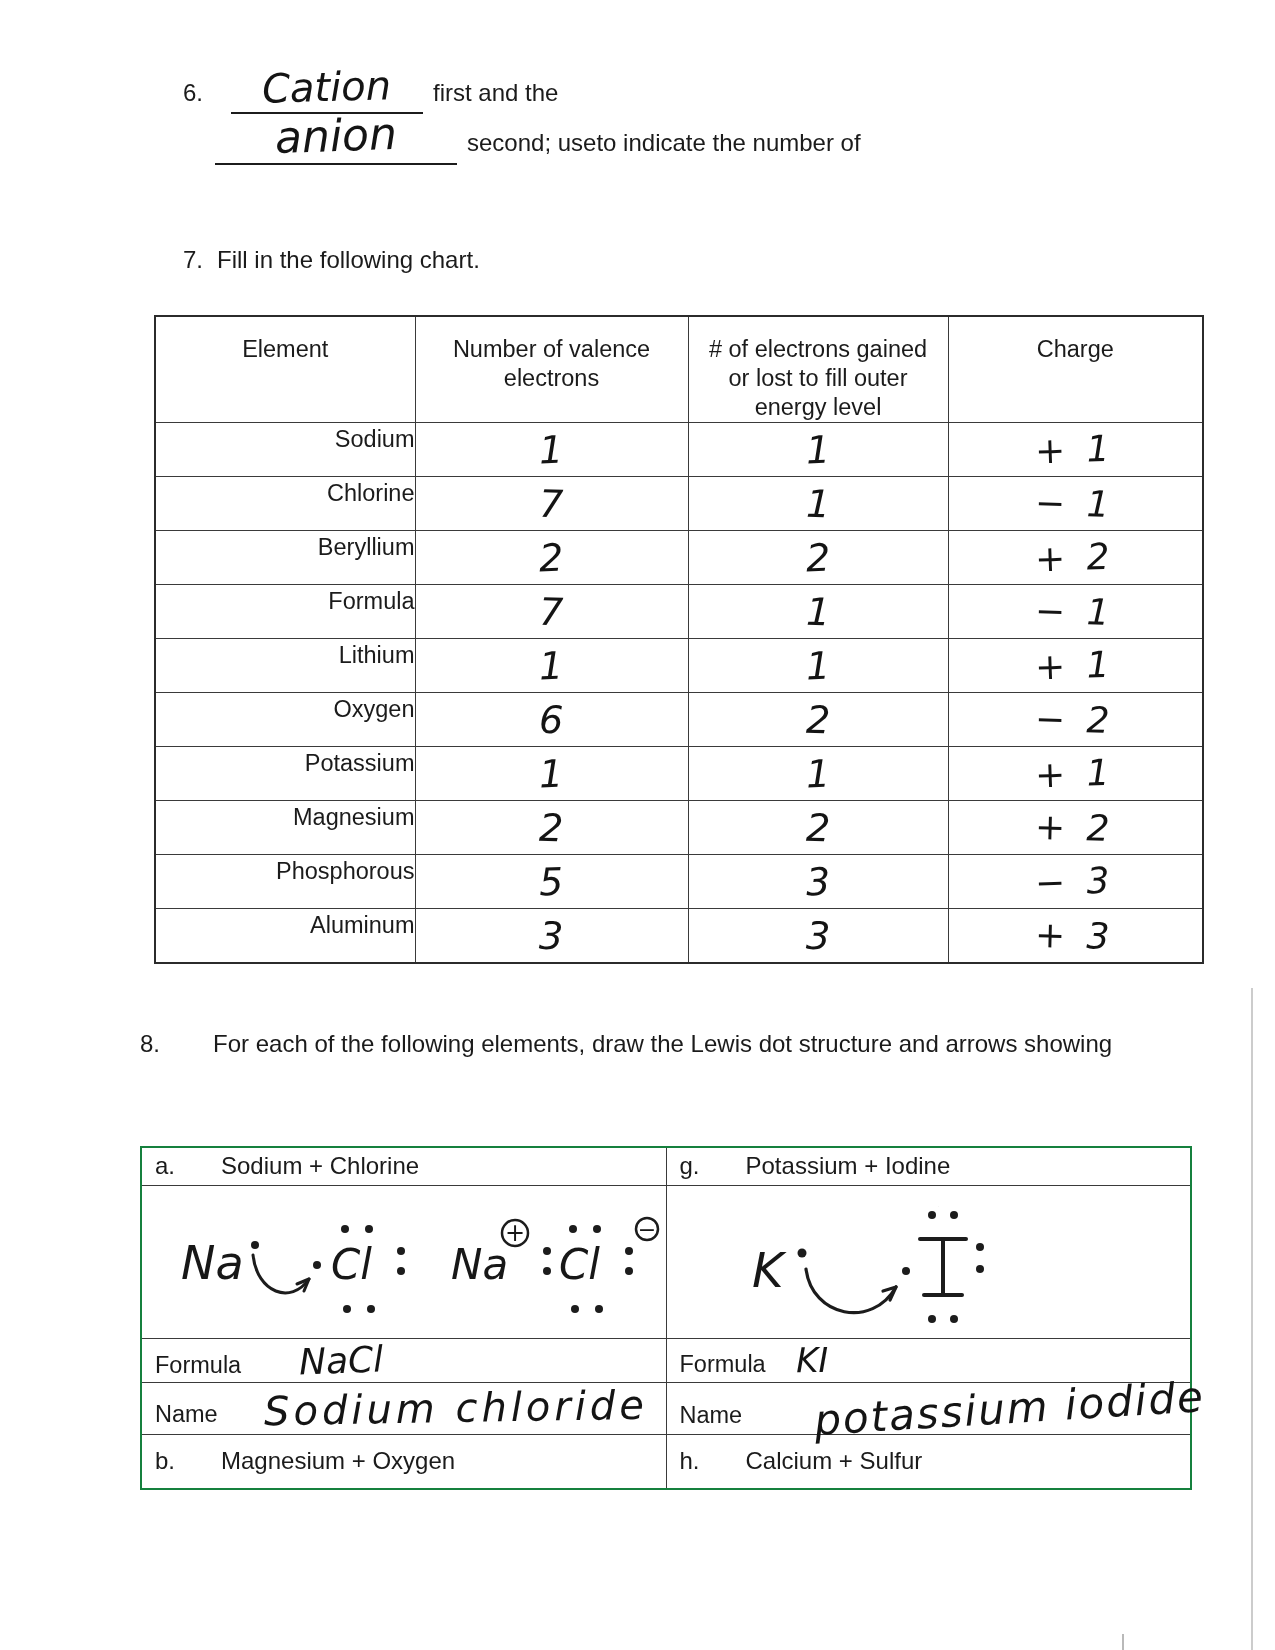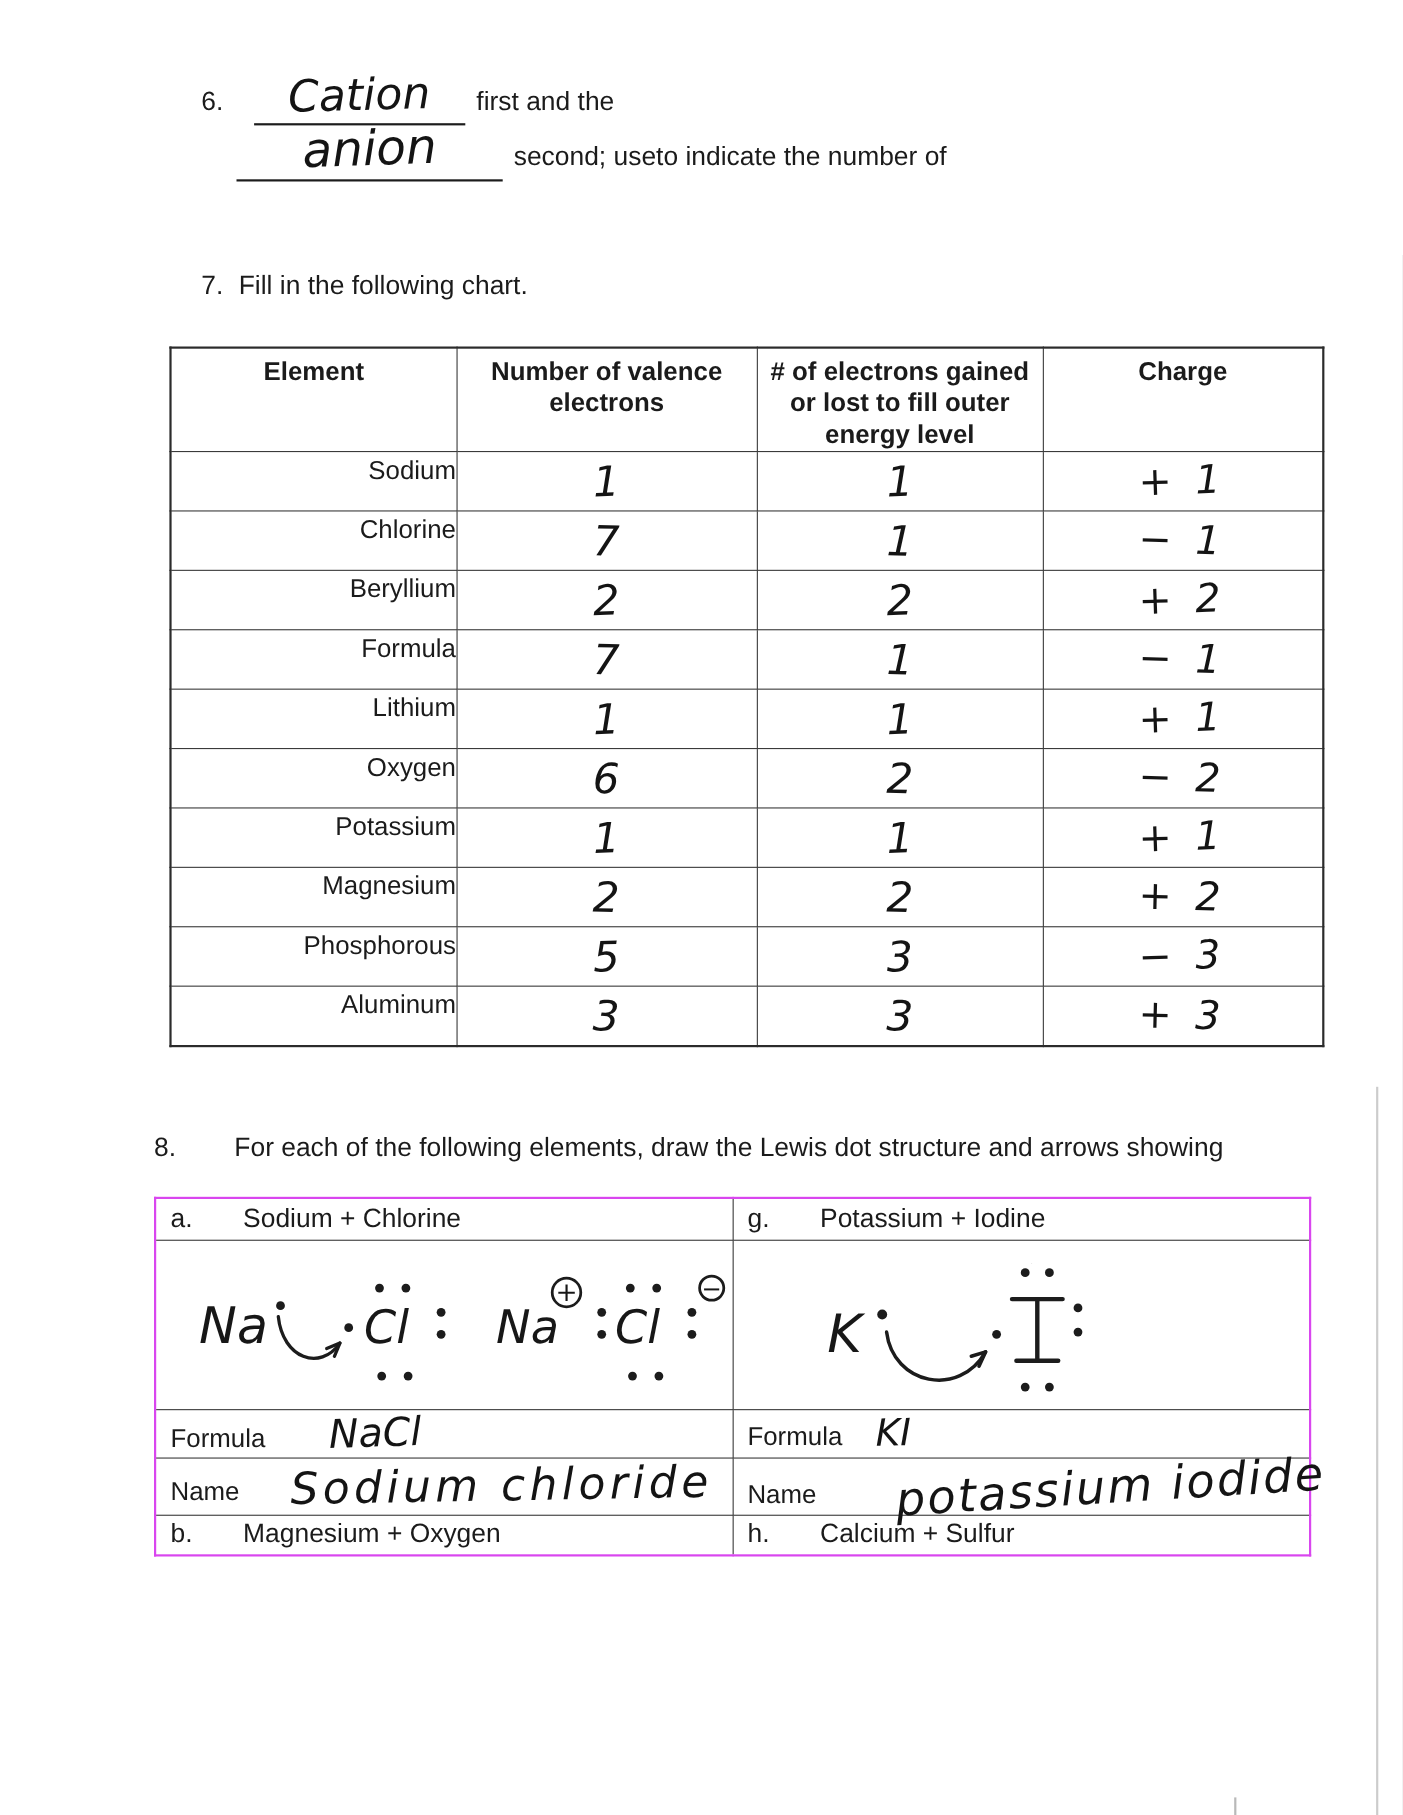--- a/index.html
+++ b/index.html
@@ -20,8 +20,8 @@
   #q7-table{left:154px;top:315px;width:1048px;border:2.5px solid #2b2b2b}
   #q7-table th,#q7-table td{border:1.7px solid #3a3a3a}
   #q7-table thead tr{height:86px}
-  #q7-table th{font-weight:bold;font-size:23.5px;text-align:center;vertical-align:top;
-               padding:6px 10px 0;line-height:1.24}
+  #q7-table th{font-weight:normal;font-size:23.5px;text-align:center;vertical-align:top;
+               padding:18px 10px 0;line-height:1.24}
   #q7-table tbody tr{height:54px}
   td.el{font-size:23.5px;text-align:right;vertical-align:top;padding:3px 0 0 10px}
   td.hv{text-align:center;vertical-align:middle}

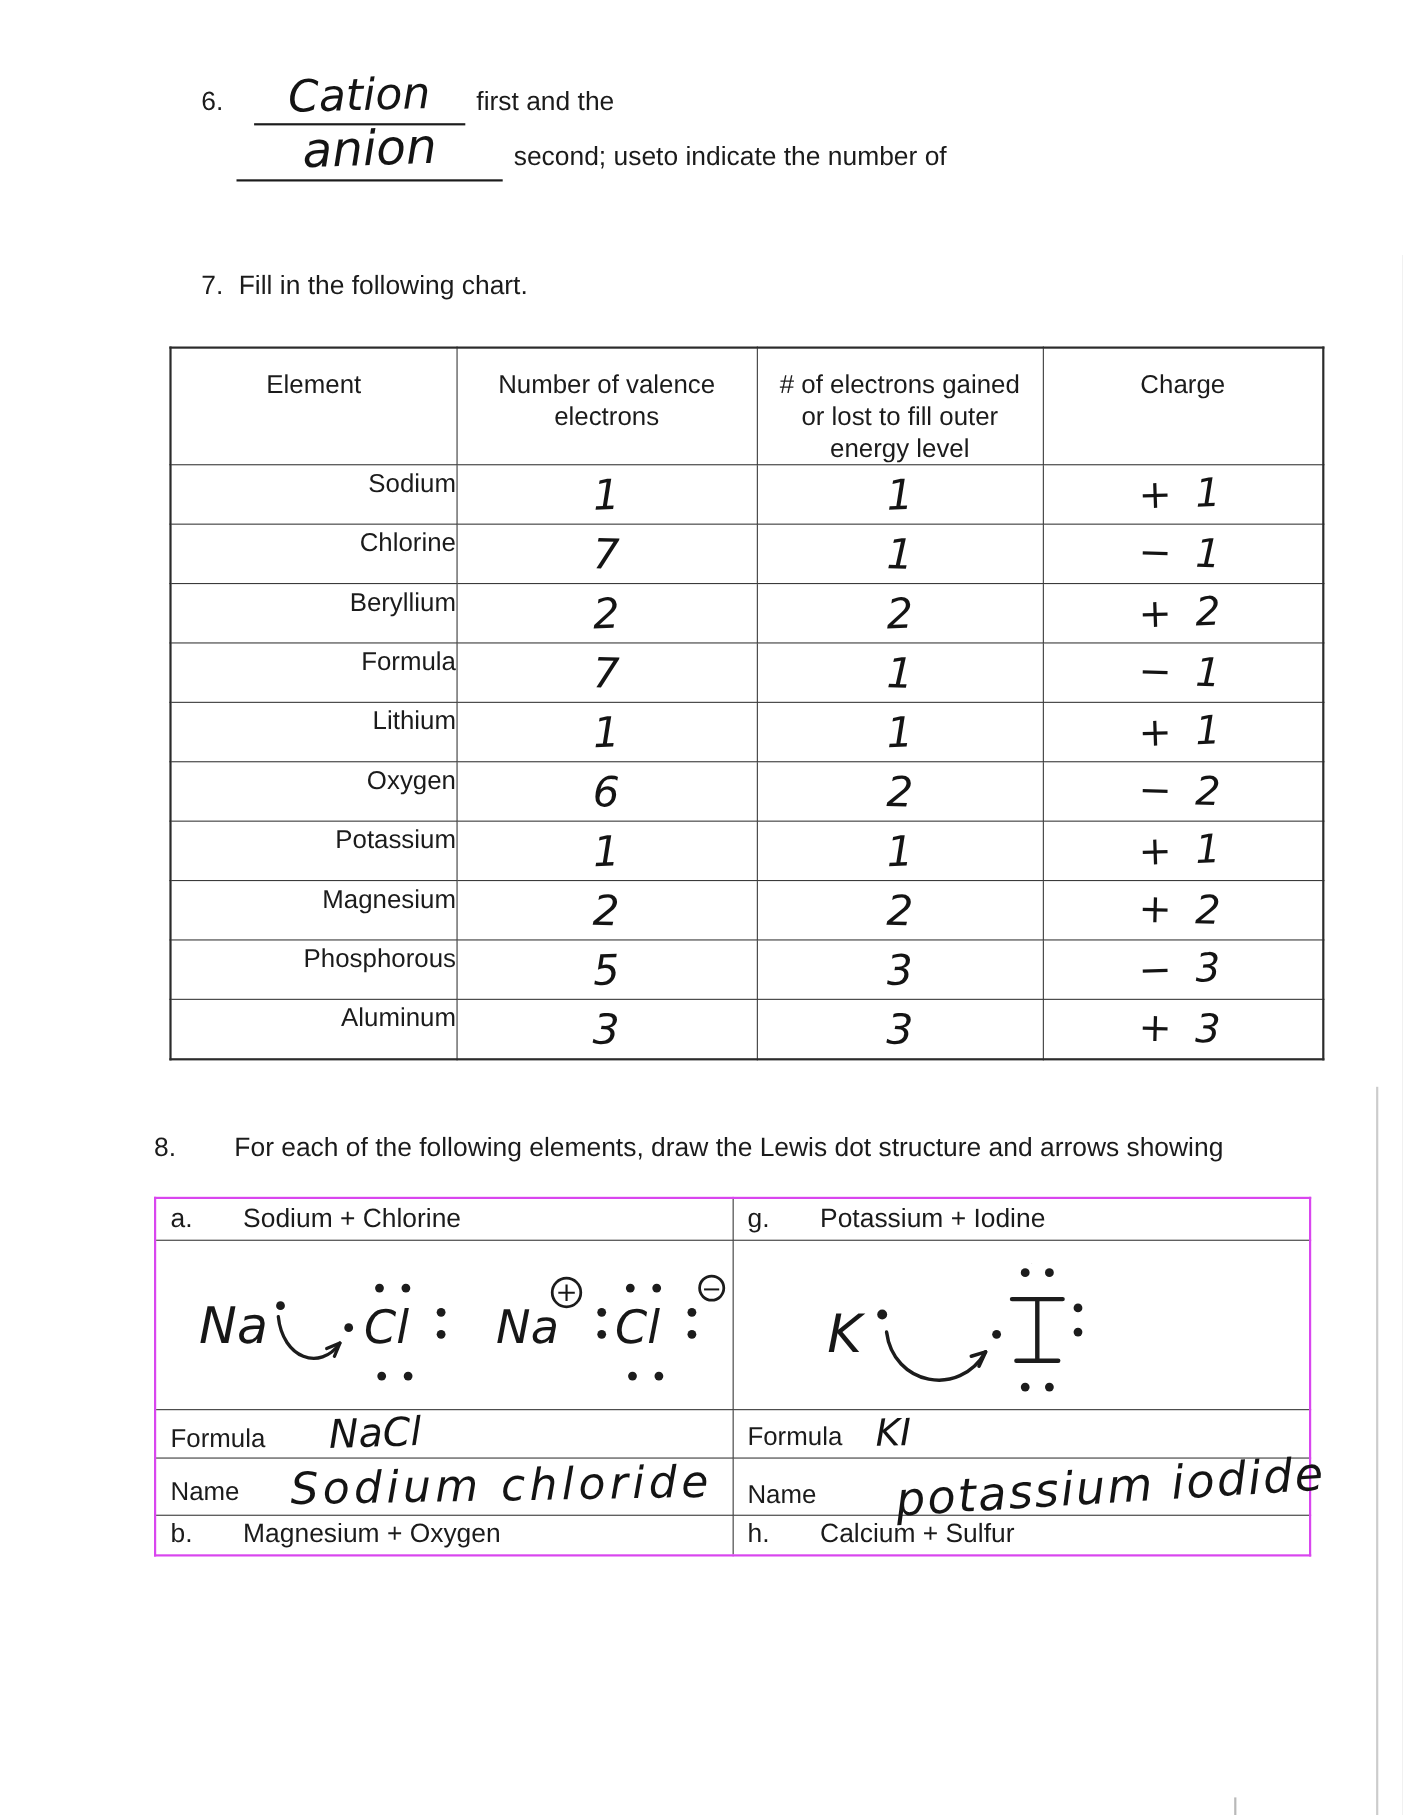--- a/index.html
+++ b/index.html
@@ -30,7 +30,7 @@
   #q7-table tbody tr:nth-child(even) td.hv .hand{transform:rotate(1.5deg)}
   td.hv.charge .hand{font-size:36px;letter-spacing:5px}
 
-  #q8-table{left:140px;top:1088px;width:1050px;border:2px solid #d946ef}
+  #q8-table{left:140px;top:1146px;width:1050px;border:2px solid #15803d}
   #q8-table td{border:1.7px solid #3a3a3a;vertical-align:middle;white-space:nowrap;overflow:visible}
   tr.r-head{height:38px}
   tr.r-draw{height:148px}

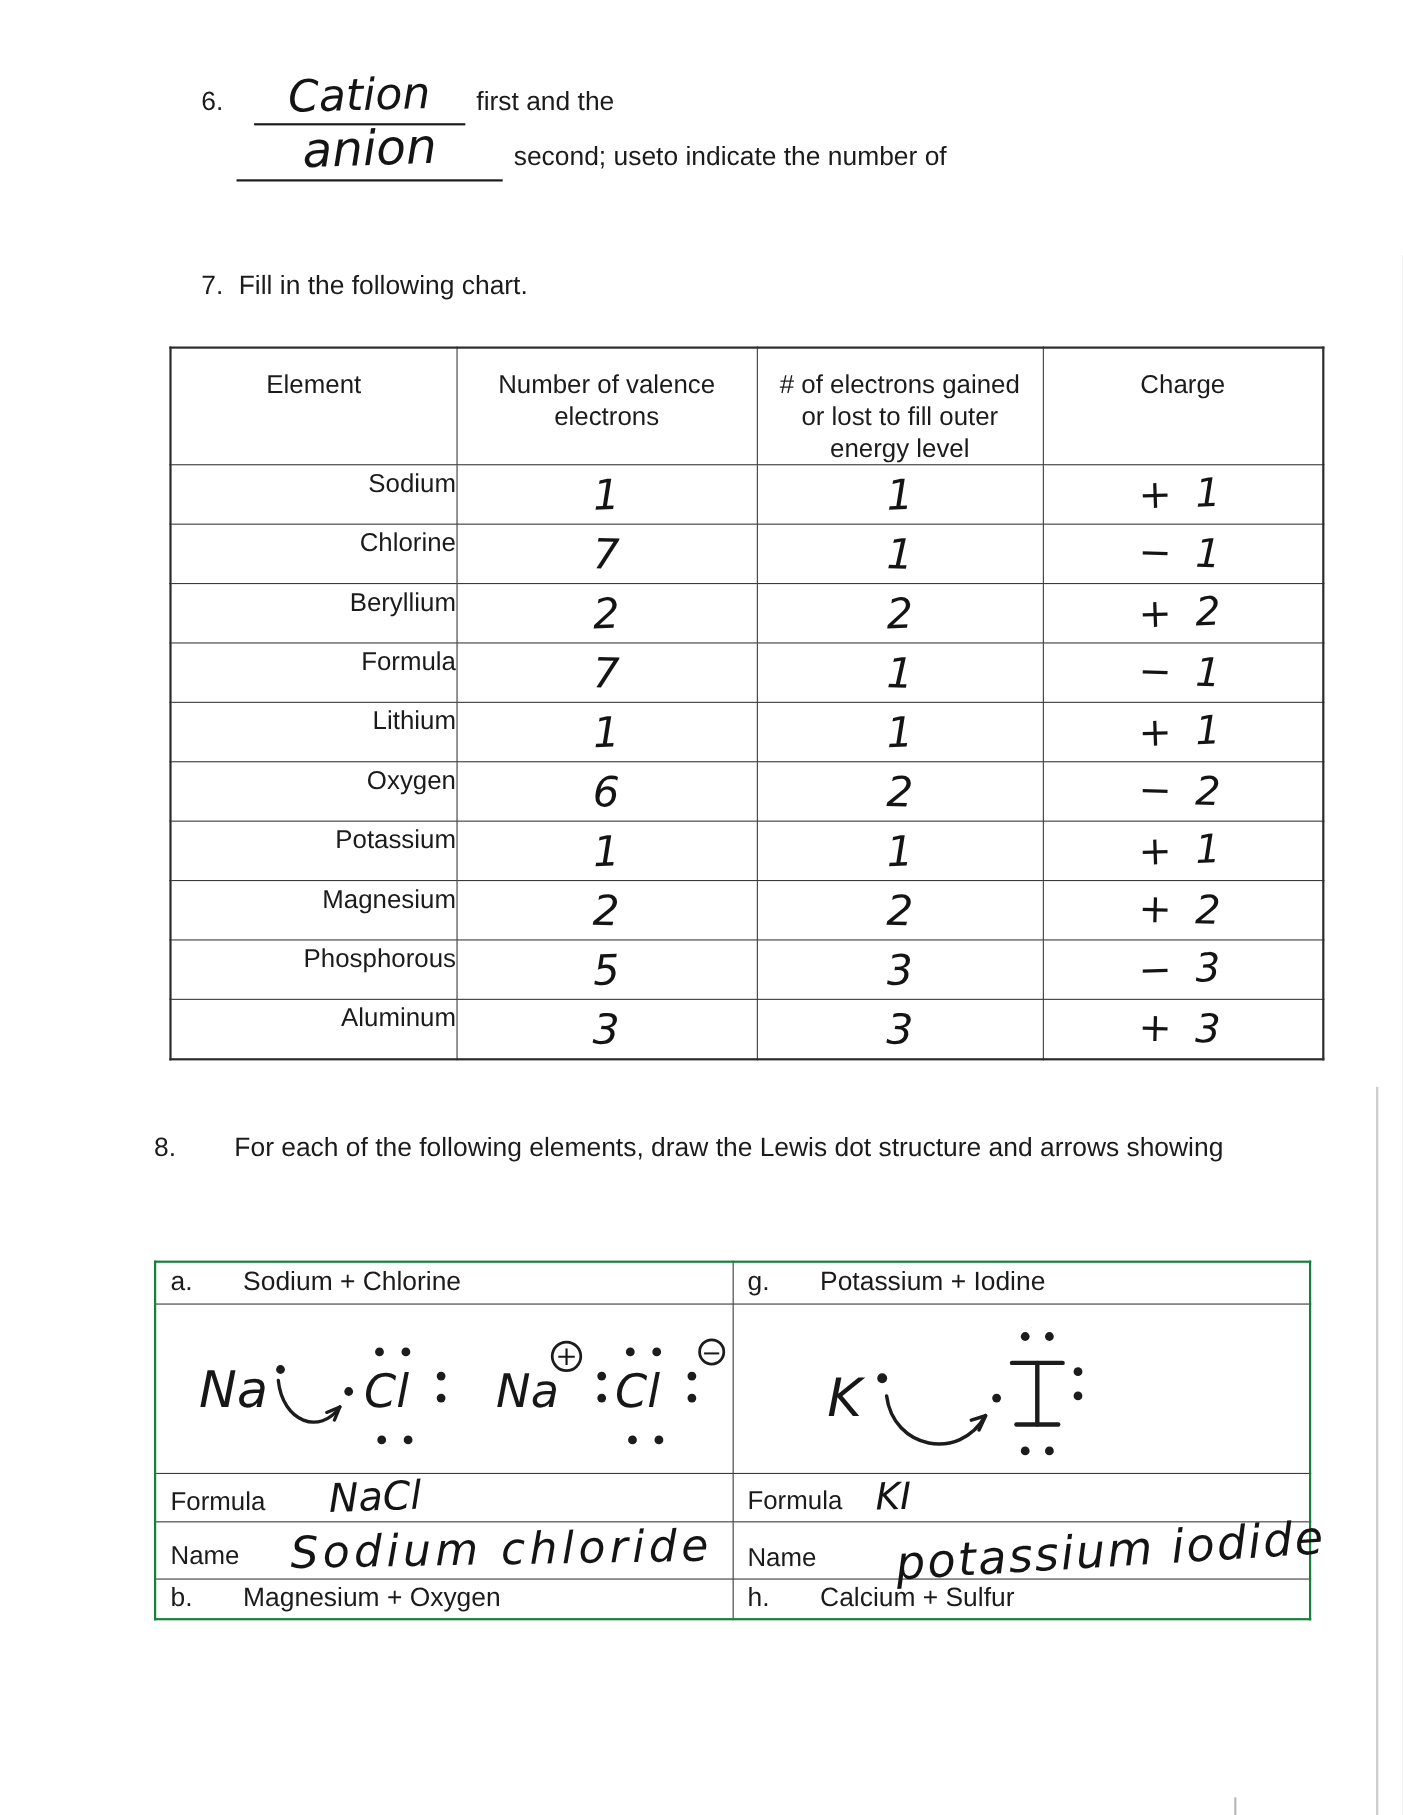--- a/index.html
+++ b/index.html
@@ -36,7 +36,7 @@
   tr.r-draw{height:148px}
   tr.r-formula{height:43px}
   tr.r-name{height:47px}
-  tr.r-head2{height:37px}
+  tr.r-head2{height:55px}
   .q8head{font-size:24px}
   .q8head .letter{padding-left:12px}
   .q8head .title{margin-left:46px}

